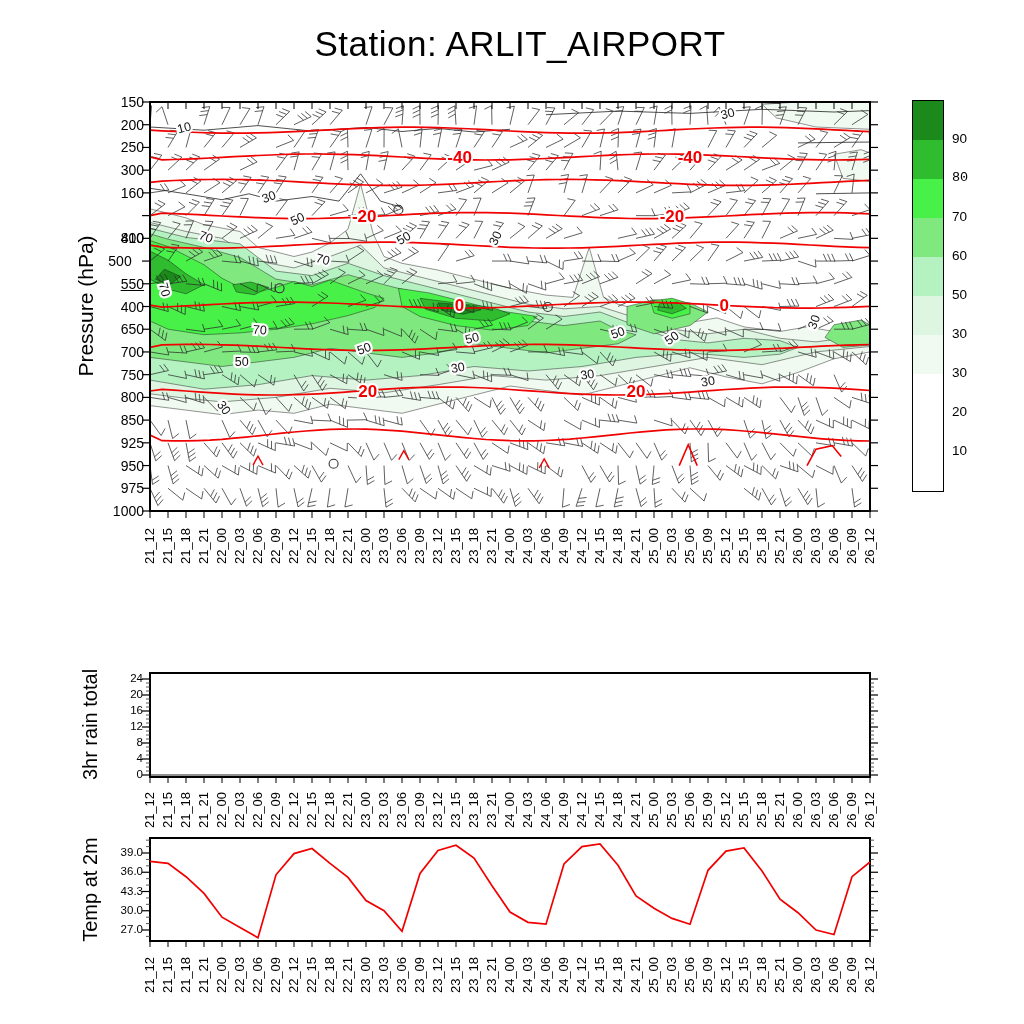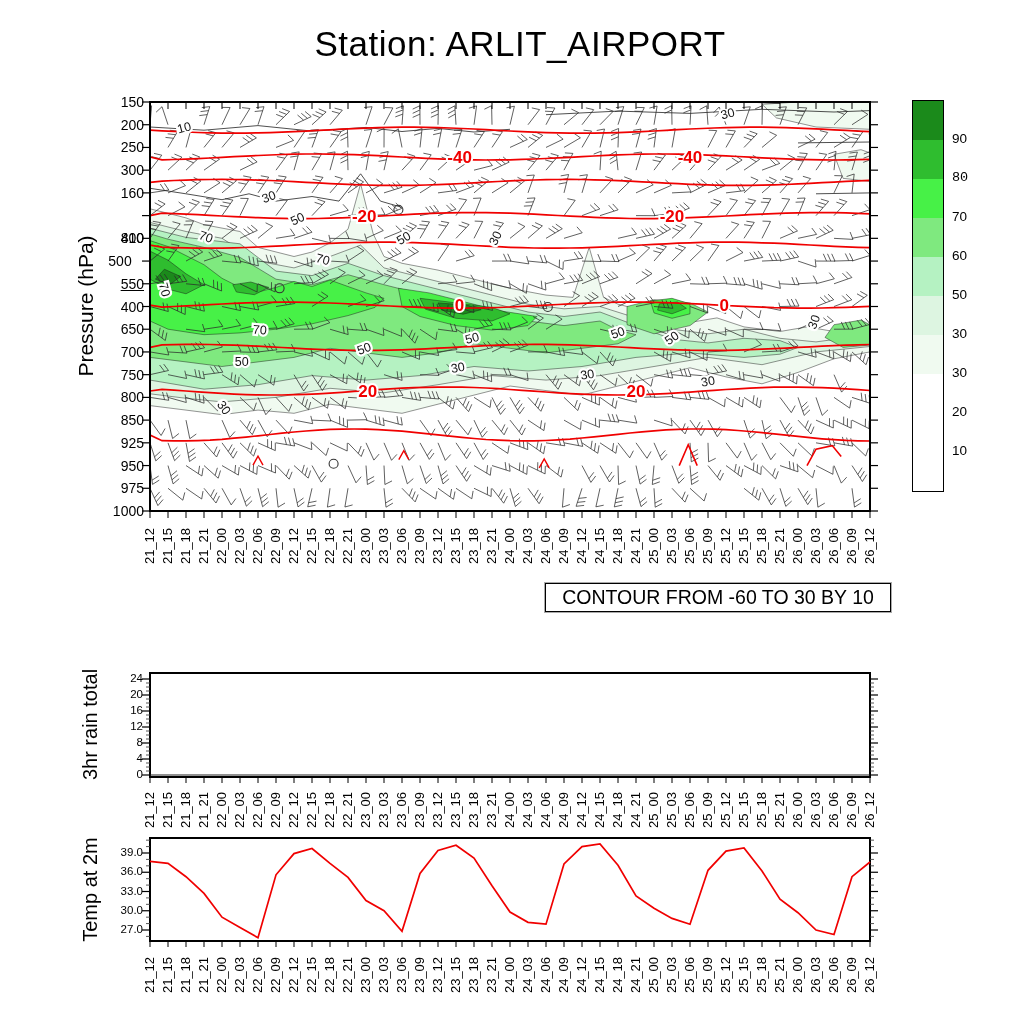--- a/index.html
+++ b/index.html
@@ -2433,7 +2433,6 @@
       <div class="cblab" style="left: 952px; top: 443px;">10</div>
     </div>
 
-  <div id="contour-note">CONTOUR FROM -60 TO 30 BY 10</div>
 
   <div class="vlabel" id="ylabel-rain">3hr rain total</div>
   <svg id="rain-svg" style="left:130px;top:663px" width="760" height="124" viewBox="-20 -10 760 124">

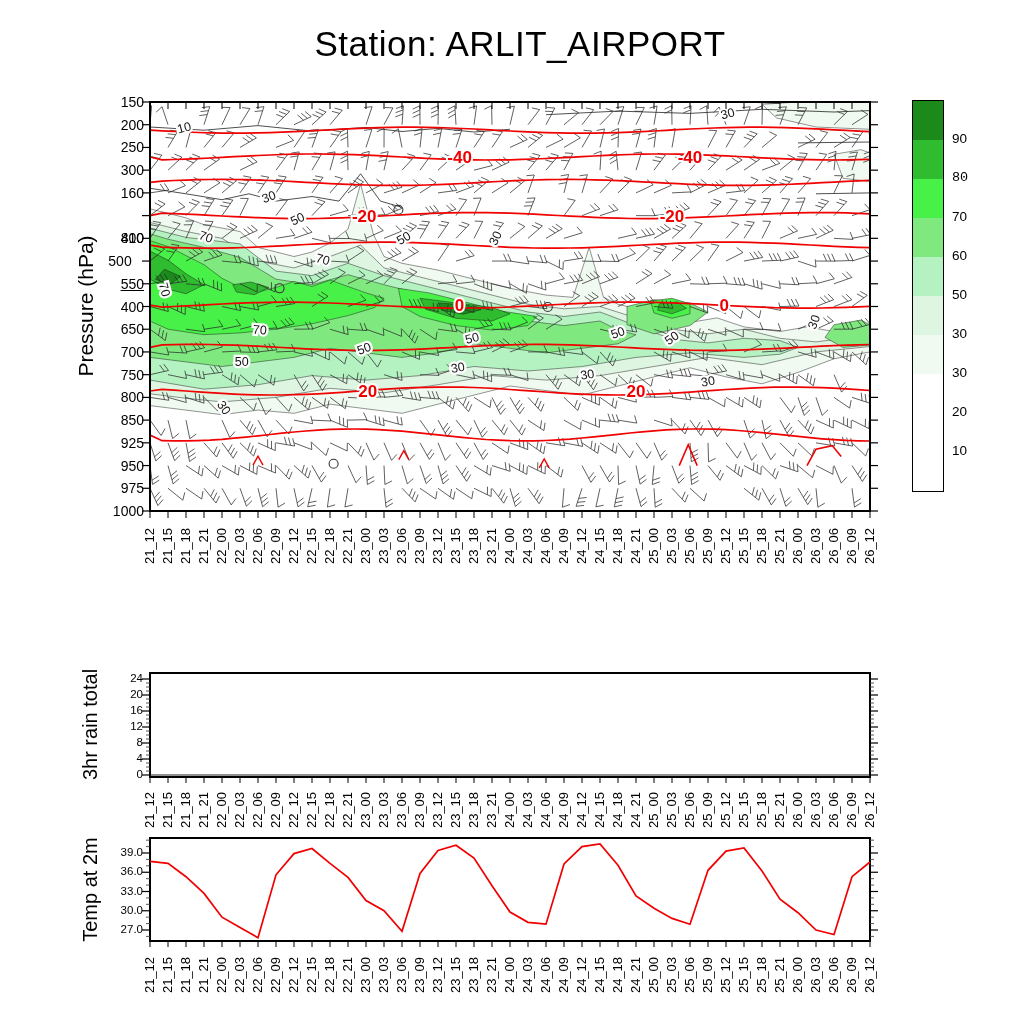--- a/index.html
+++ b/index.html
@@ -2668,7 +2668,7 @@
   <div id="temp-ylabels">
       <div class="smticklab" style="left: 106px; top: 846px; width: 37px;">39.0</div>
       <div class="smticklab" style="left: 106px; top: 865.2px; width: 37px;">36.0</div>
-      <div class="smticklab" style="left: 106px; top: 884.5px; width: 37px;">33.0</div>
+      <div class="smticklab" style="left: 106px; top: 884.5px; width: 37px;">43.3</div>
       <div class="smticklab" style="left: 106px; top: 903.7px; width: 37px;">30.0</div>
       <div class="smticklab" style="left: 106px; top: 923px; width: 37px;">27.0</div>
     </div>

